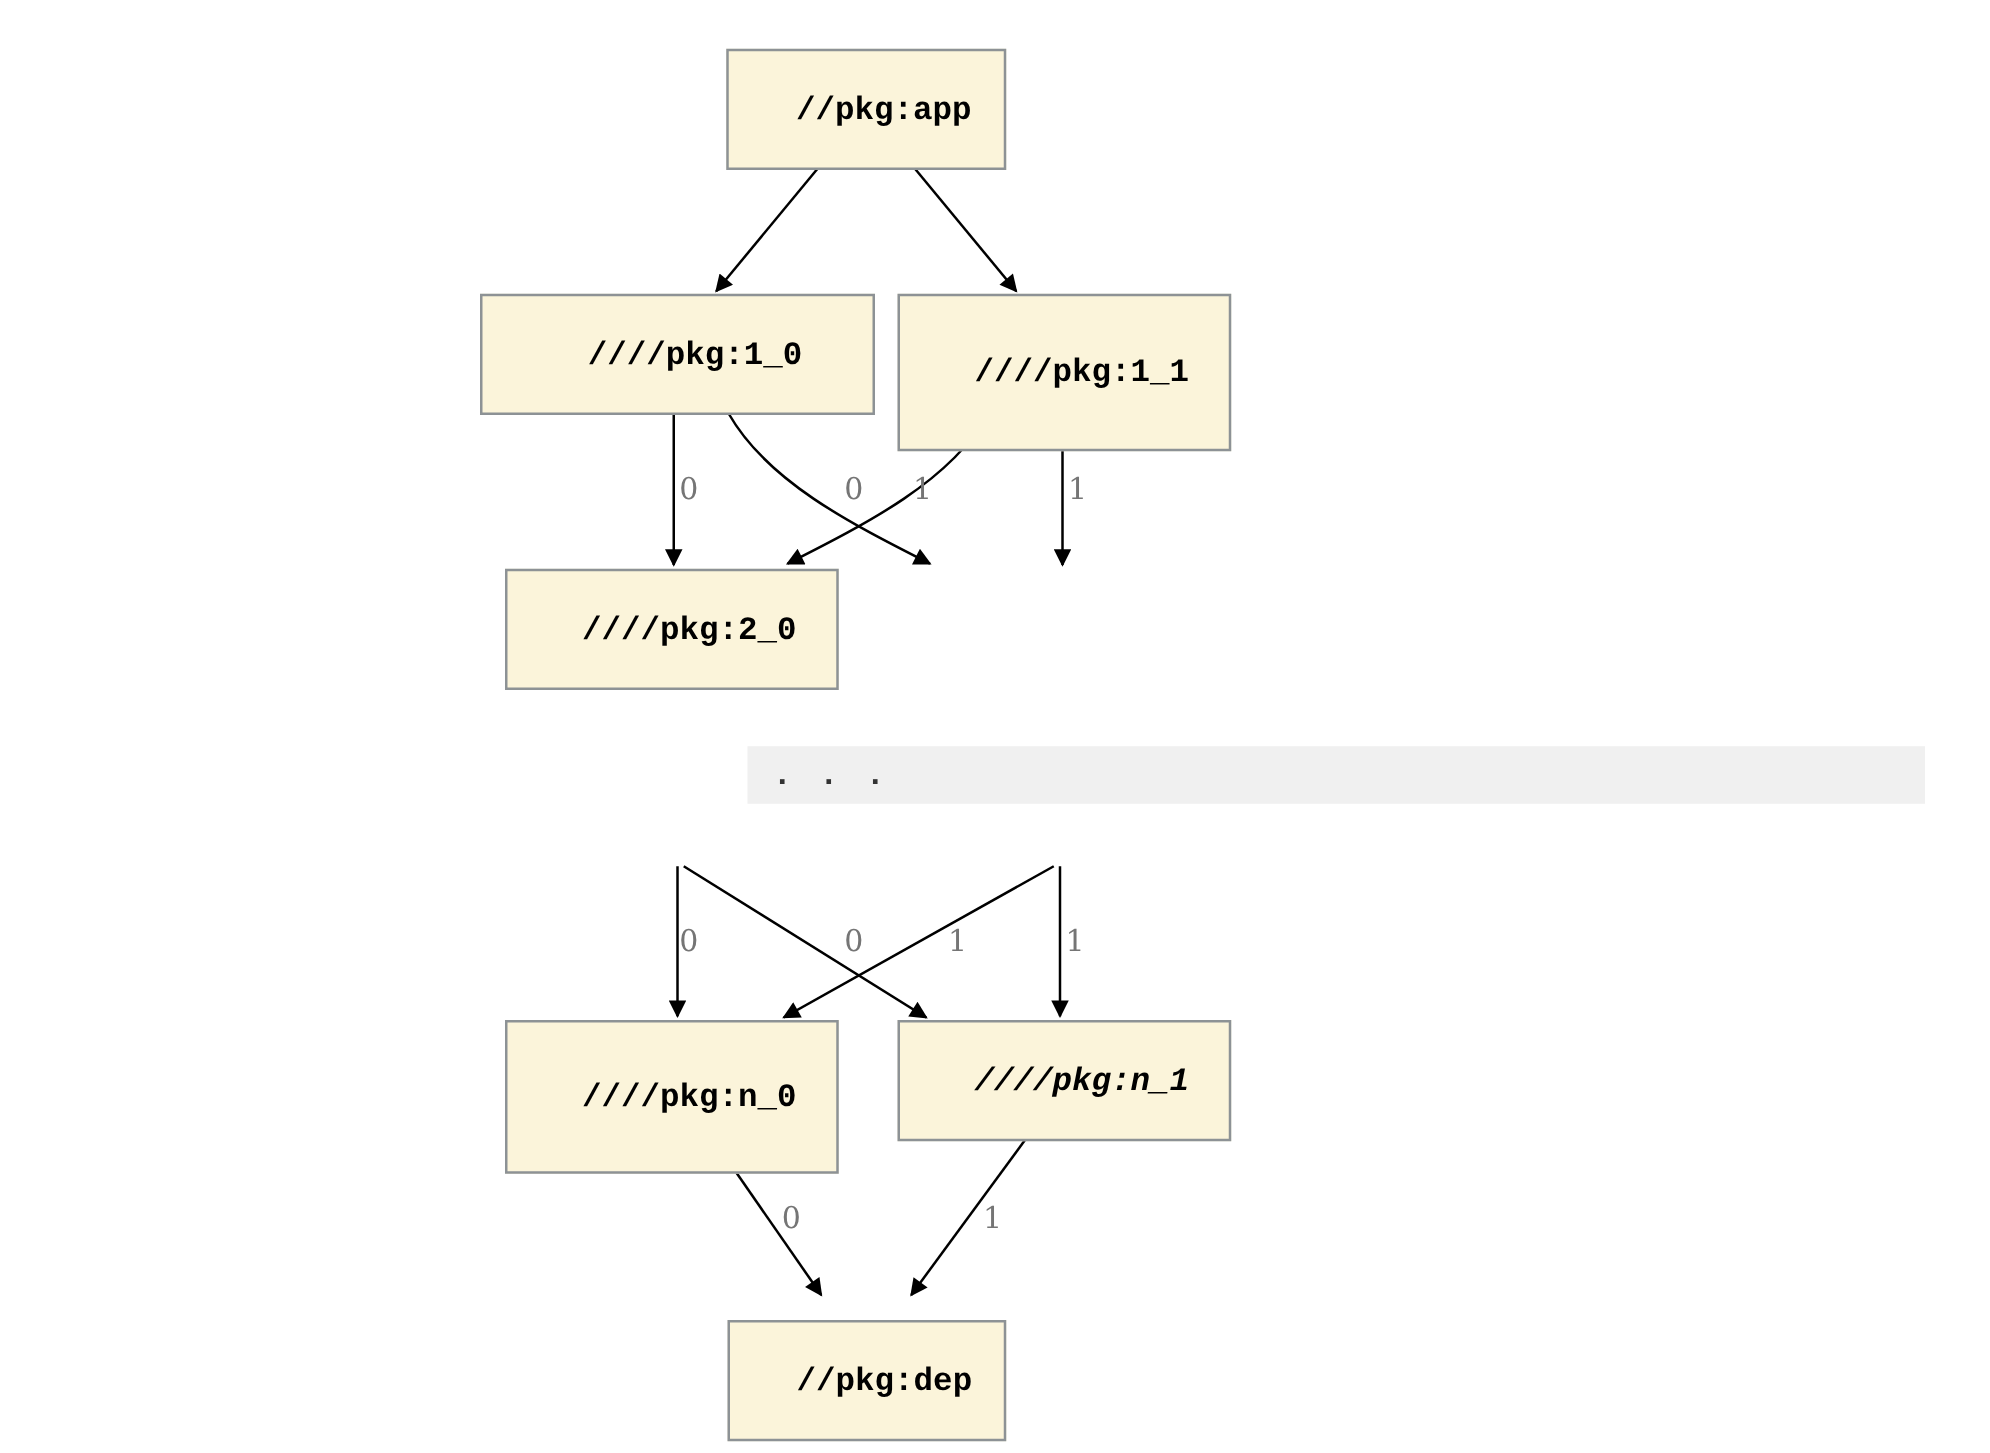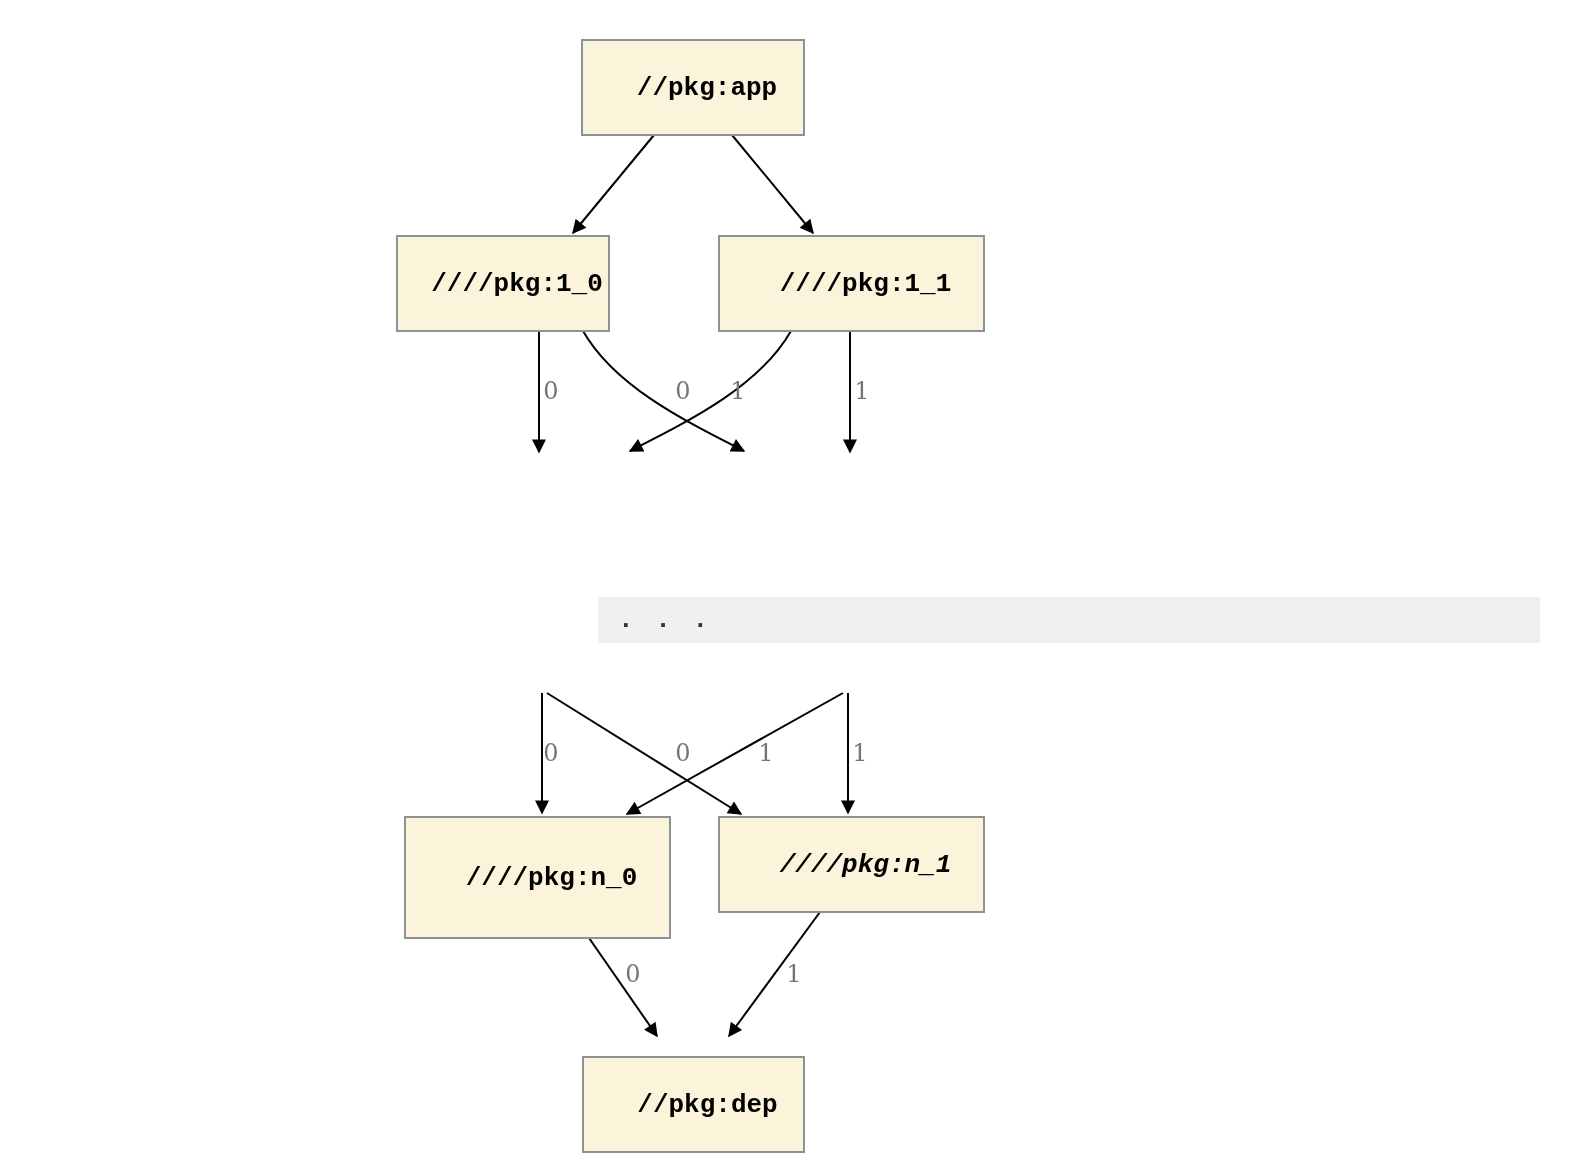--- a/index.html
+++ b/index.html
@@ -86,7 +86,7 @@
   </svg>
 
   <div class="node" style="left:581px; top:39px;  width:224px; height:97px;">//pkg:app</div>
-  <div class="node" style="left:396px; top:235px; width:214px; height:97px;">////pkg:1_0</div>
+  <div class="node" style="left:384px; top:235px; width:316px; height:97px;">////pkg:1_0</div>
   <div class="node" style="left:718px; top:235px; width:267px; height:97px;">////pkg:1_1</div>
   <div class="node" style="left:404px; top:816px; width:267px; height:123px;">////pkg:n_0</div>
   <div class="node" style="left:718px; top:816px; width:267px; height:97px;font-style:italic;">////pkg:n_1</div>

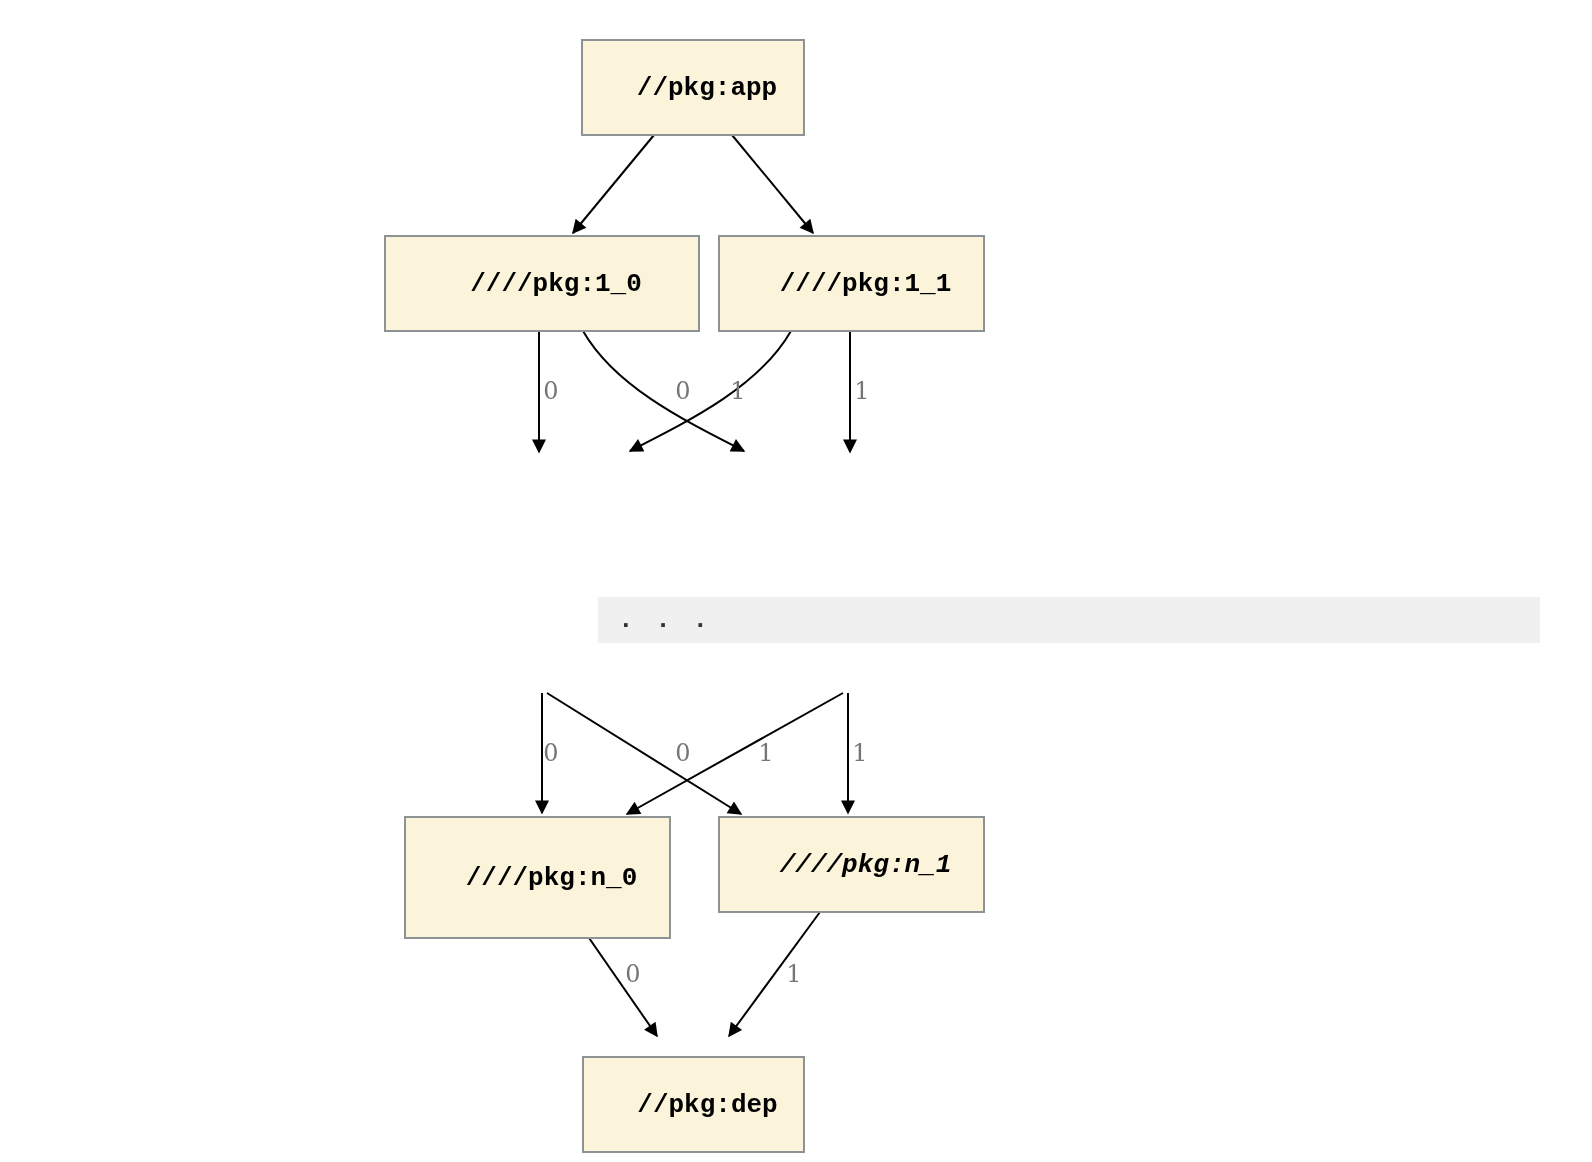--- a/index.html
+++ b/index.html
@@ -87,7 +87,7 @@
 
   <div class="node" style="left:581px; top:39px;  width:224px; height:97px;">//pkg:app</div>
   <div class="node" style="left:384px; top:235px; width:316px; height:97px;">////pkg:1_0</div>
-  <div class="node" style="left:718px; top:235px; width:267px; height:97px;">////pkg:1_1</div>
+  <div class="node" style="left:718px; top:235px; width:267px; height:126px;">////pkg:1_1</div>
   <div class="node" style="left:404px; top:816px; width:267px; height:123px;">////pkg:n_0</div>
   <div class="node" style="left:718px; top:816px; width:267px; height:97px;font-style:italic;">////pkg:n_1</div>
   <div class="node" style="left:582px; top:1056px; width:223px; height:97px;">//pkg:dep</div>

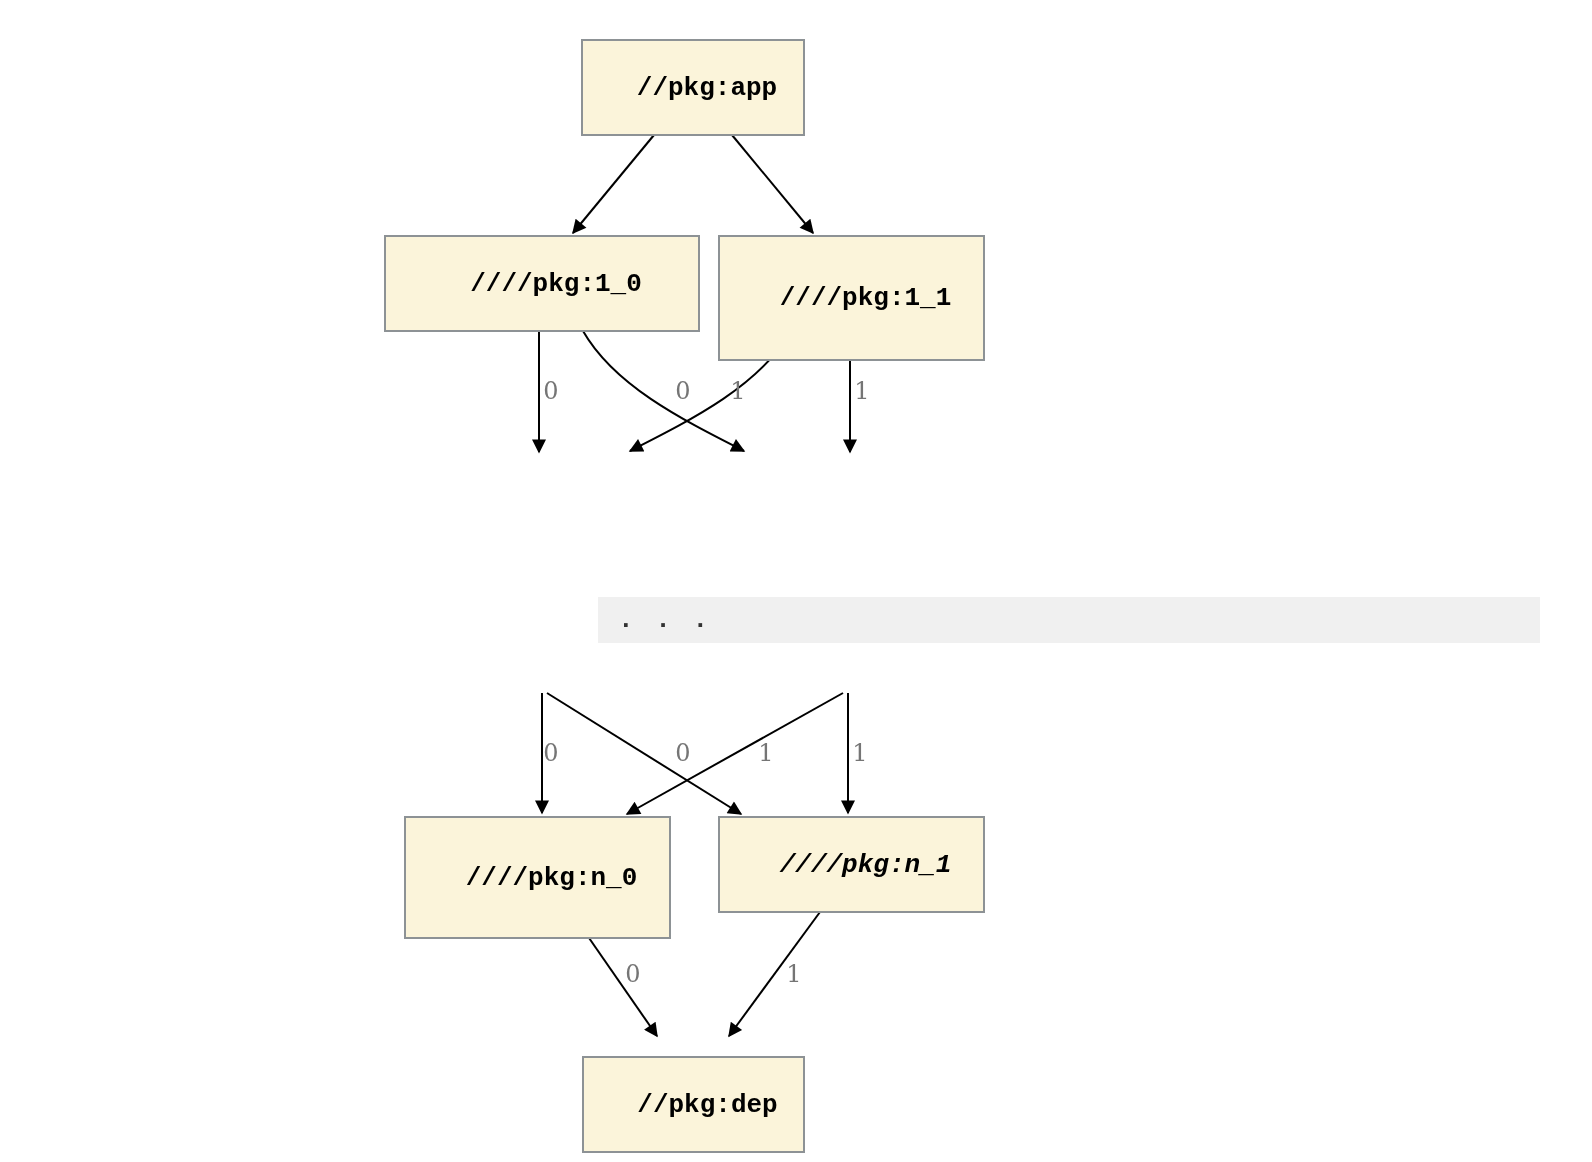--- a/index.html
+++ b/index.html
@@ -88,6 +88,7 @@
   <div class="node" style="left:581px; top:39px;  width:224px; height:97px;">//pkg:app</div>
   <div class="node" style="left:384px; top:235px; width:316px; height:97px;">////pkg:1_0</div>
   <div class="node" style="left:718px; top:235px; width:267px; height:126px;">////pkg:1_1</div>
+  <div class="node" style="left:404px; top:455px; width:267px; height:97px;">////pkg:2_0</div>
   <div class="node" style="left:404px; top:816px; width:267px; height:123px;">////pkg:n_0</div>
   <div class="node" style="left:718px; top:816px; width:267px; height:97px;font-style:italic;">////pkg:n_1</div>
   <div class="node" style="left:582px; top:1056px; width:223px; height:97px;">//pkg:dep</div>

